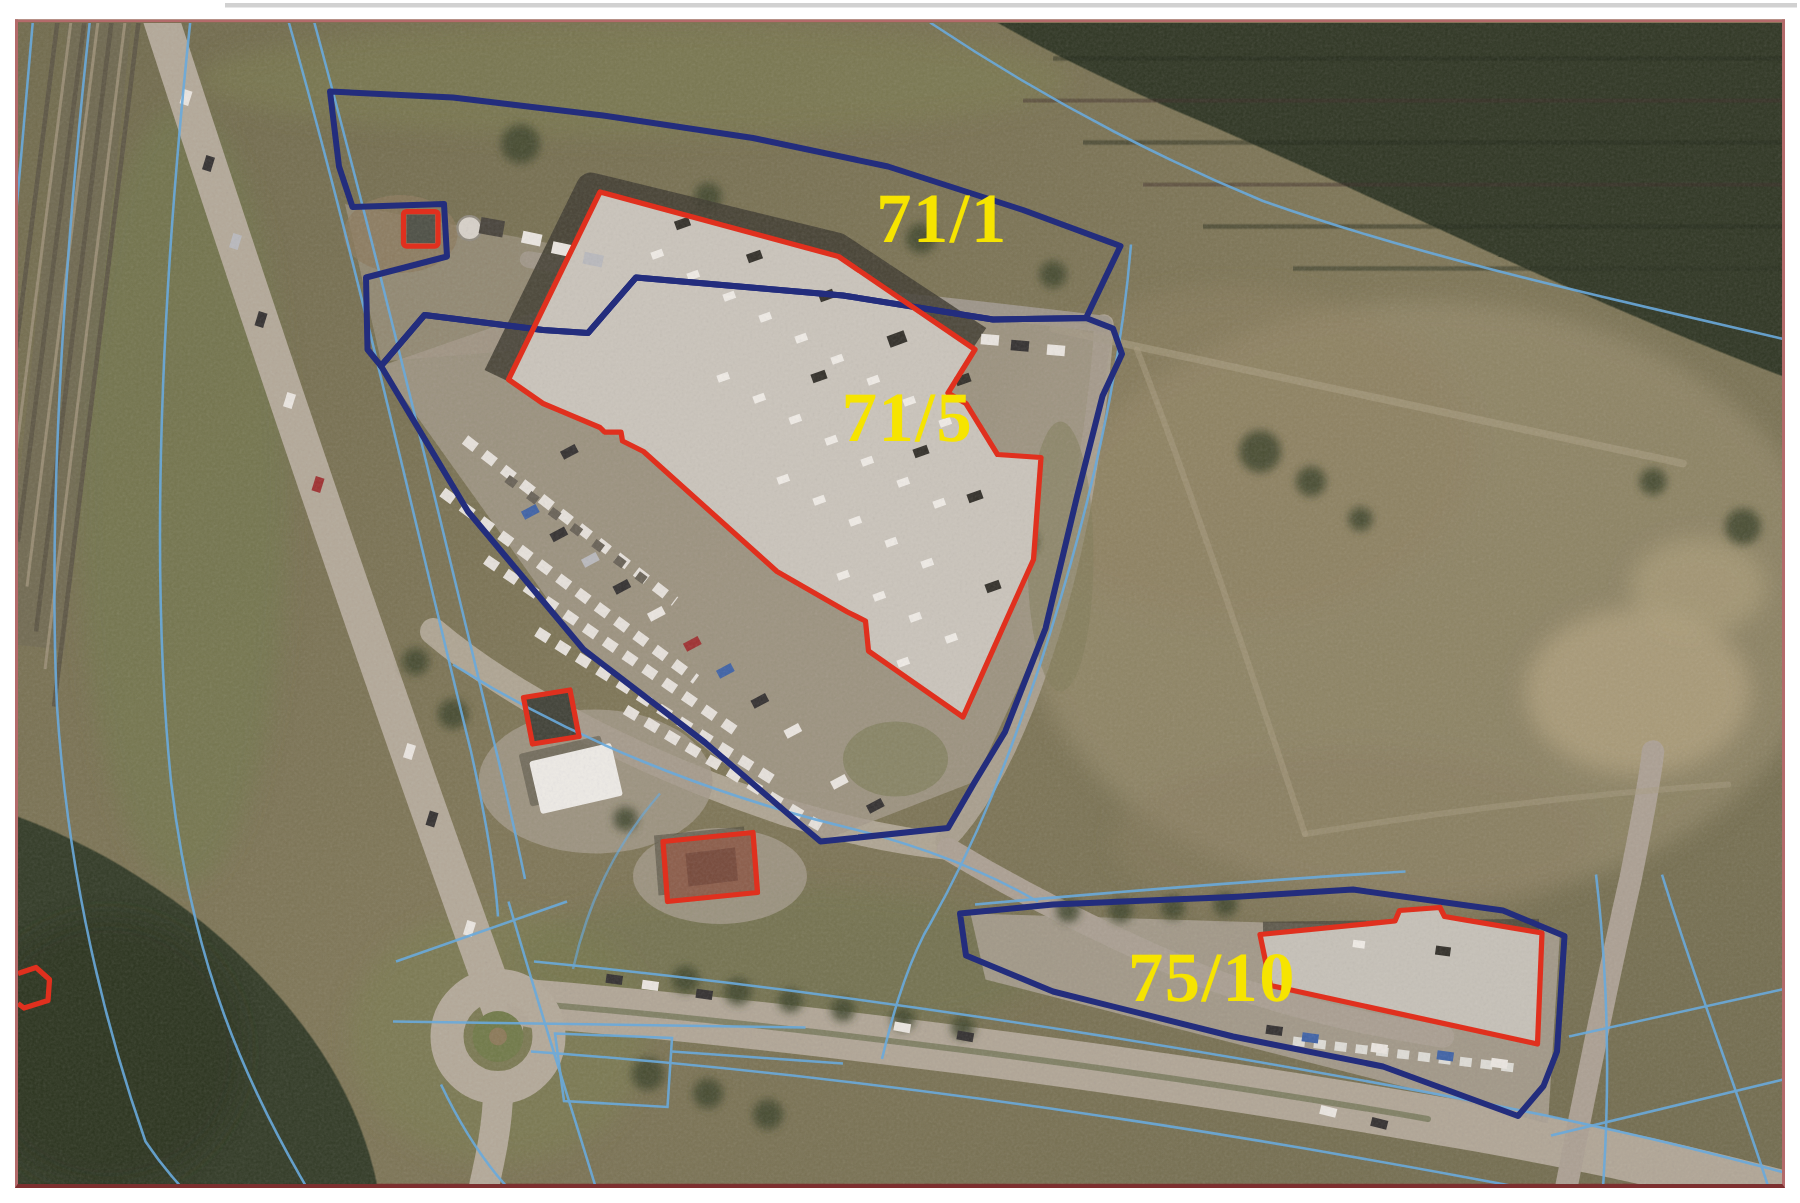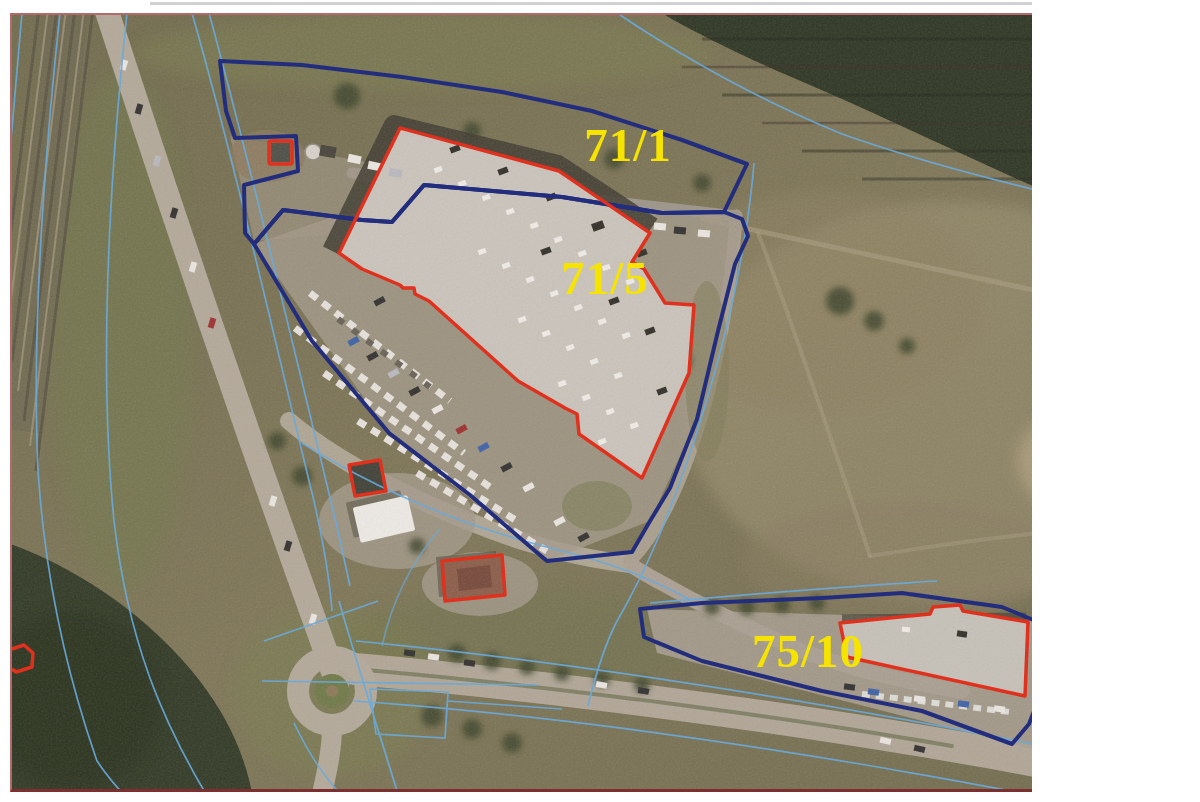--- a/index.html
+++ b/index.html
@@ -3,7 +3,7 @@
 <meta charset="utf-8">
 <style>
   html,body{margin:0;padding:0;background:#ffffff;}
-  .page{position:relative;width:1032px;height:802px;background:#fff;overflow:hidden;
+  .page{position:relative;width:1200px;height:802px;background:#fff;overflow:hidden;
         font-family:"Liberation Serif","DejaVu Serif",serif;}
   .top-streak{position:absolute;left:150px;top:2px;width:1048px;height:3px;background:#9a9a9a;opacity:.45;}
   .photo-frame{position:absolute;left:10px;top:13px;width:1176px;height:774px;

